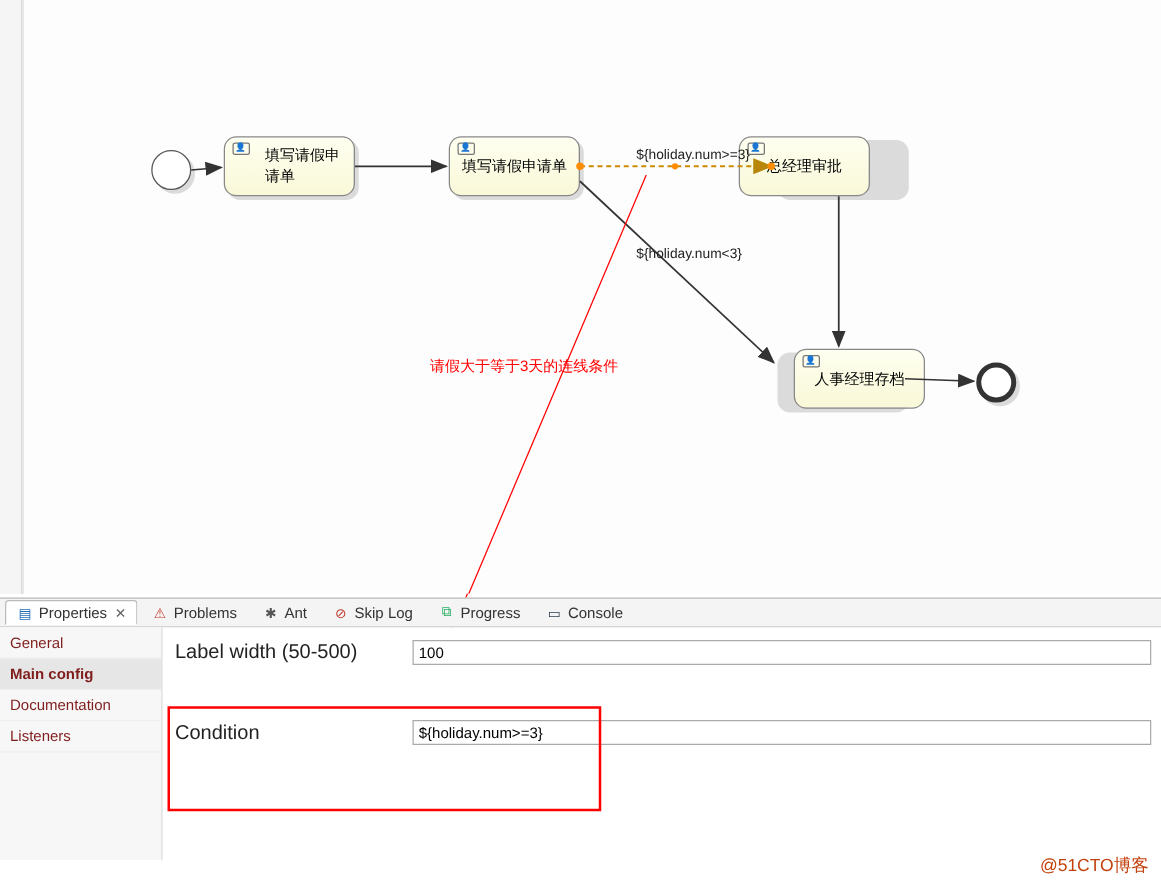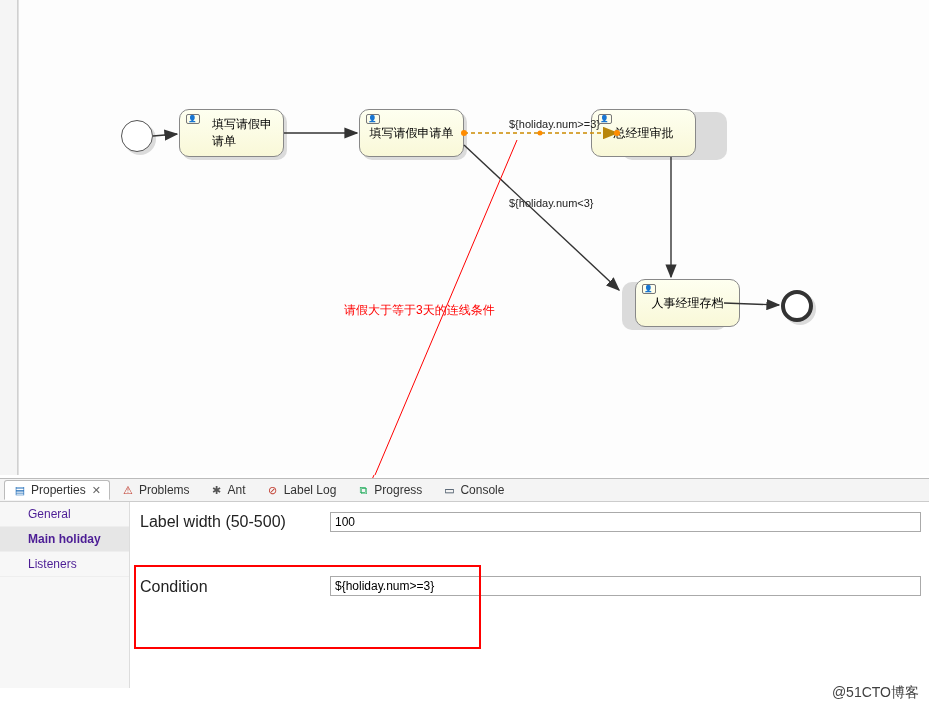--- a/index.html
+++ b/index.html
@@ -173,7 +173,7 @@
   <div class="edge-label" style="left:490px; top:118px;">${holiday.num&gt;=3}</div>
   <div class="edge-label" style="left:456px; top:197px;padding-left:34px;">${holiday.num&lt;3}</div>
 
-  <div class="annotation" style="left:325px; top:302px;">请假大于等于3天的连线条件</div>
+  <div class="annotation" style="left:325px; top:285px;">请假大于等于3天的连线条件</div>
 </div>
 
 <svg style="position:absolute;left:0;top:0;width:929px;height:708px;pointer-events:none;">

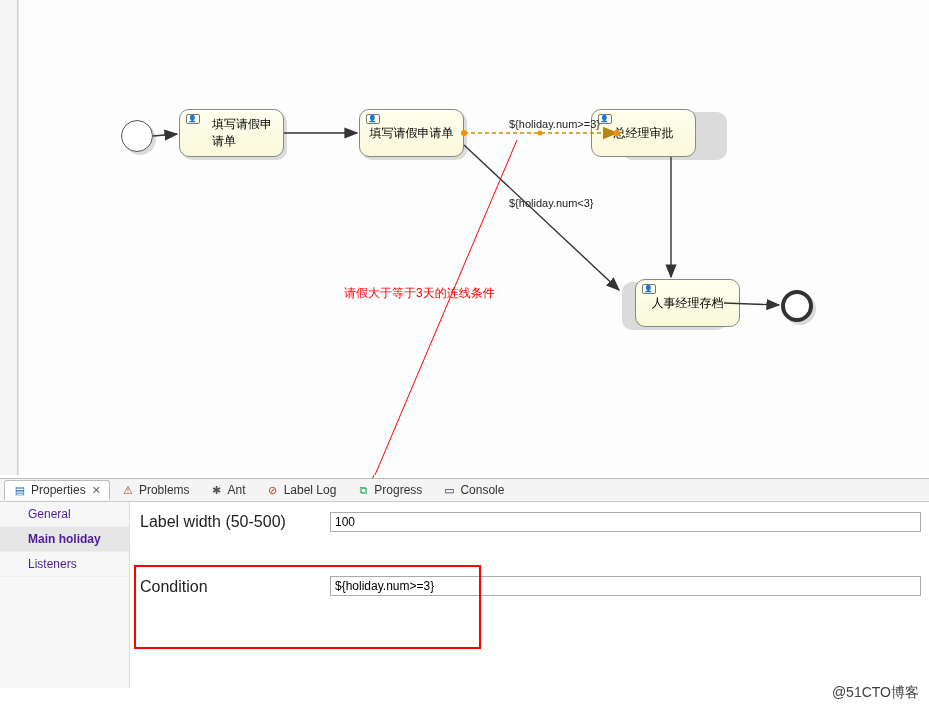--- a/index.html
+++ b/index.html
@@ -196,7 +196,7 @@
   </div>
   <div class="tab">
     <span class="ico" style="color:#c0392b;">⊘</span>
-    <span>Label Log</span>
+    <span>Skip Log</span>
   </div>
   <div class="tab">
     <span class="ico" style="color:#27ae60;">⧉</span>

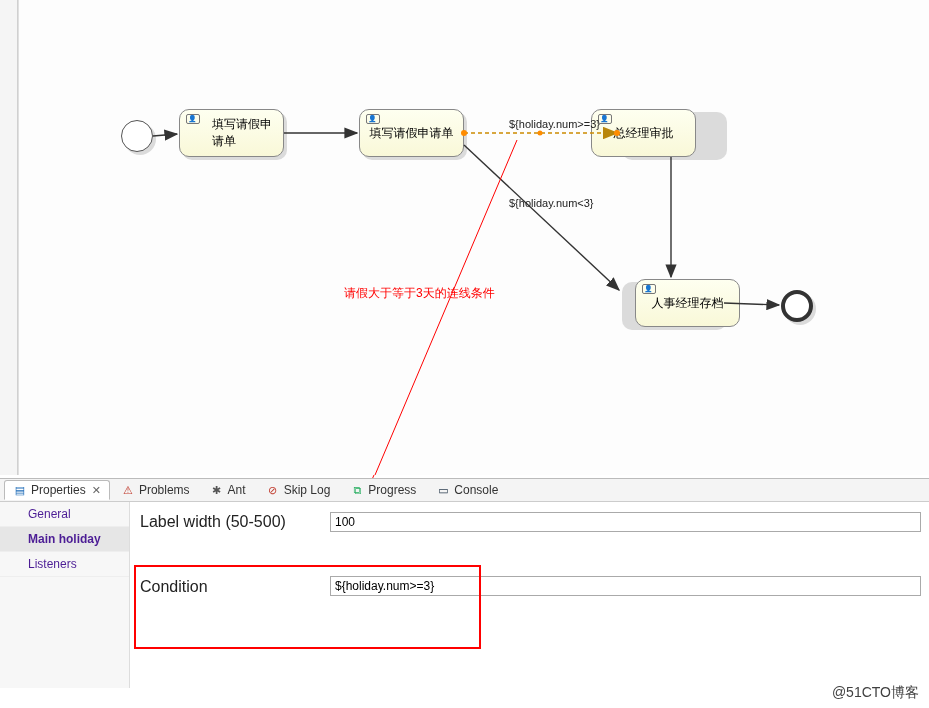--- a/index.html
+++ b/index.html
@@ -88,7 +88,7 @@
     display: flex; flex-direction: column;
   }
   .props-nav .navitem {
-    padding: 5px 28px; font-size: 12px; color: #4c1d95; cursor: pointer;
+    padding: 5px 8px; font-size: 12px; color: #7f1d1d; cursor: pointer;
     border-bottom: 1px solid #eee;
   }
   .props-nav .navitem.selected { background: #e6e6e6; font-weight: bold; }

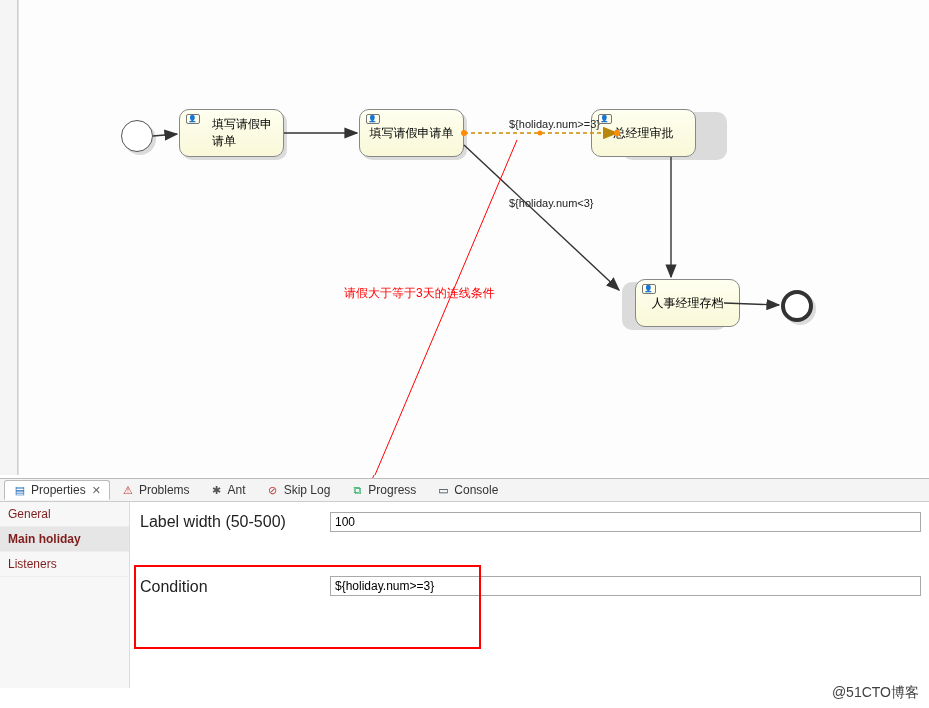--- a/index.html
+++ b/index.html
@@ -211,7 +211,7 @@
 <div class="props-body">
   <div class="props-nav">
     <div class="navitem">General</div>
-    <div class="navitem selected">Main holiday</div>
+    <div class="navitem selected">Main config</div>
     <div class="navitem">Listeners</div>
   </div>
   <div class="props-form">

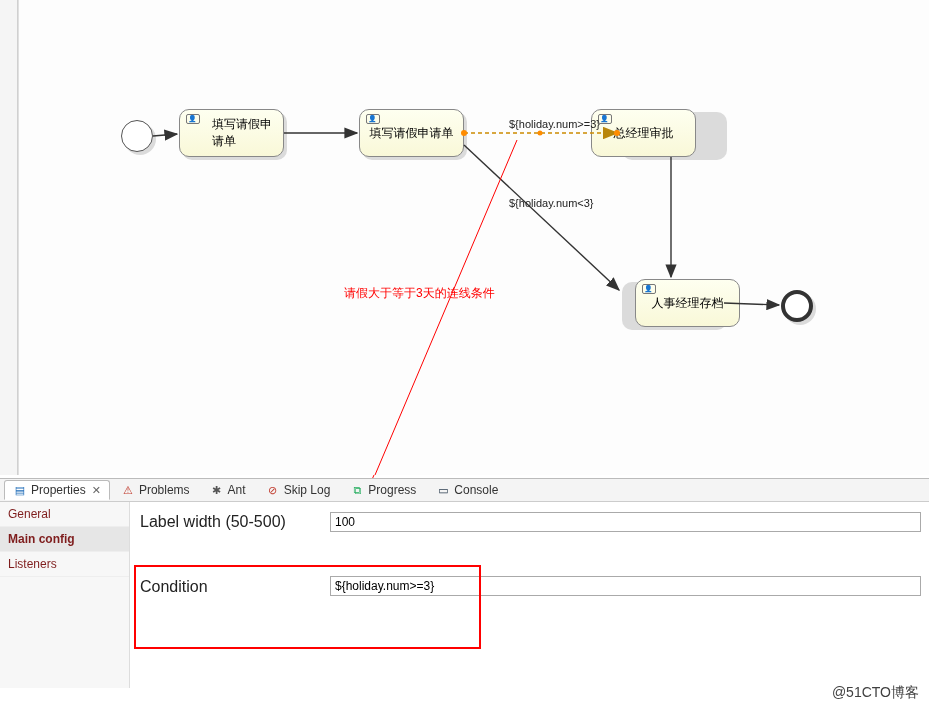--- a/index.html
+++ b/index.html
@@ -212,6 +212,7 @@
   <div class="props-nav">
     <div class="navitem">General</div>
     <div class="navitem selected">Main config</div>
+    <div class="navitem">Documentation</div>
     <div class="navitem">Listeners</div>
   </div>
   <div class="props-form">

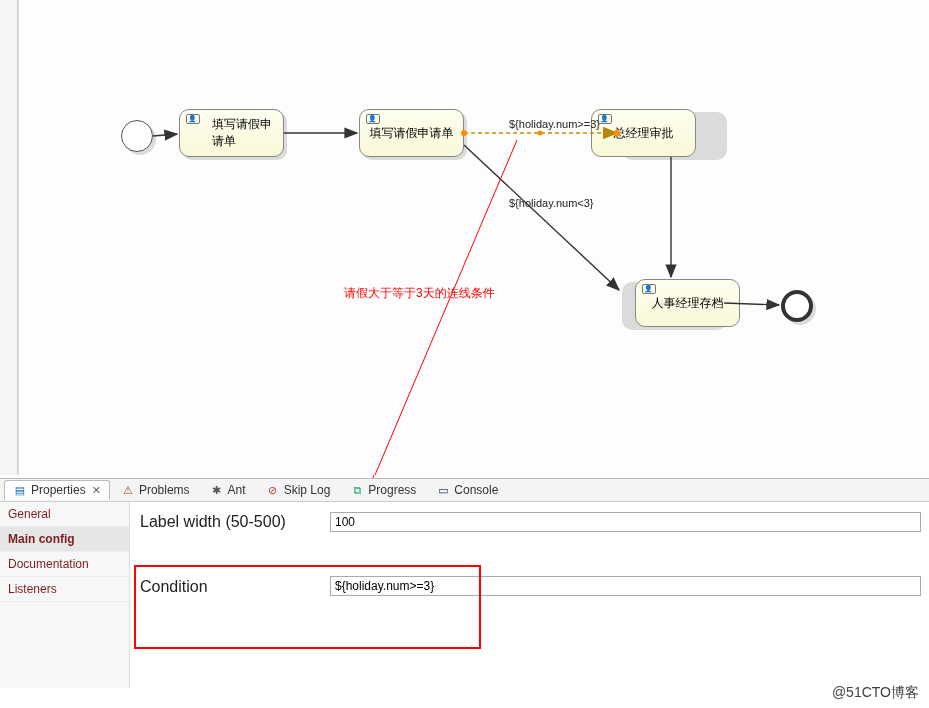--- a/index.html
+++ b/index.html
@@ -103,7 +103,7 @@
   }
   .watermark {
     position: absolute; right: 10px; bottom: 6px;
-    color: #404040; font-size: 14px;
+    color: #c2410c; font-size: 14px;
   }
 </style>
 </head>

